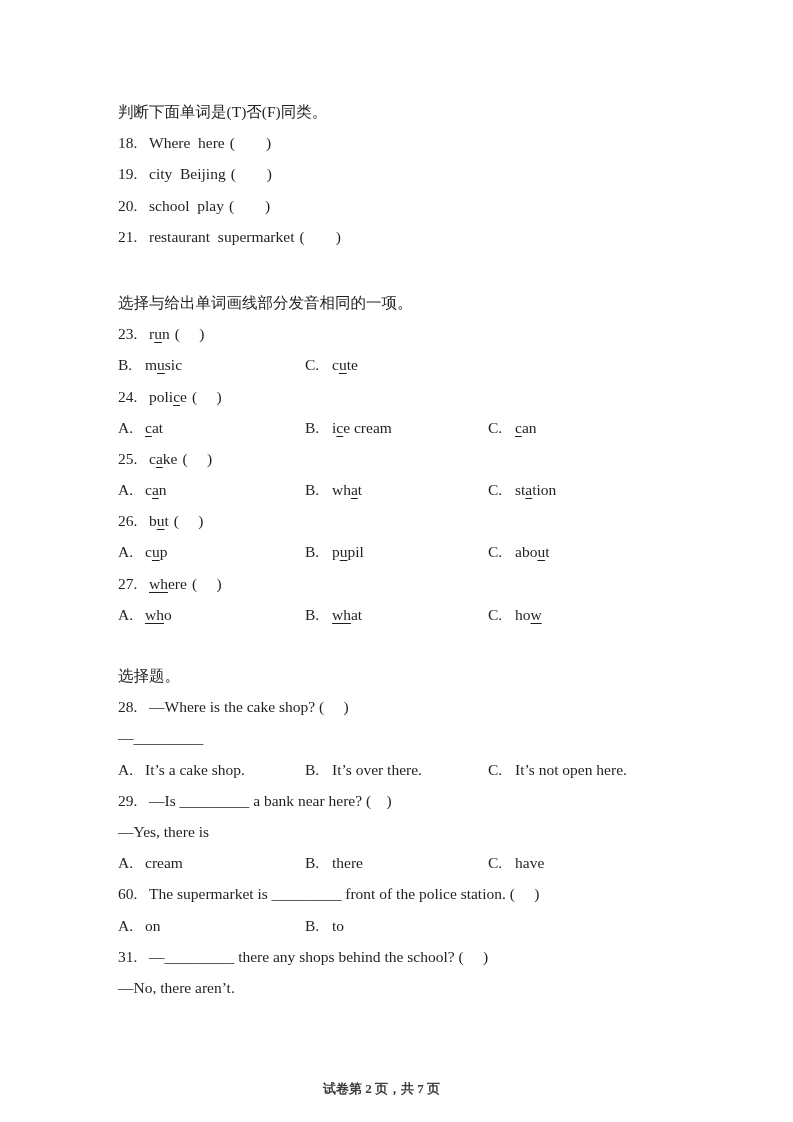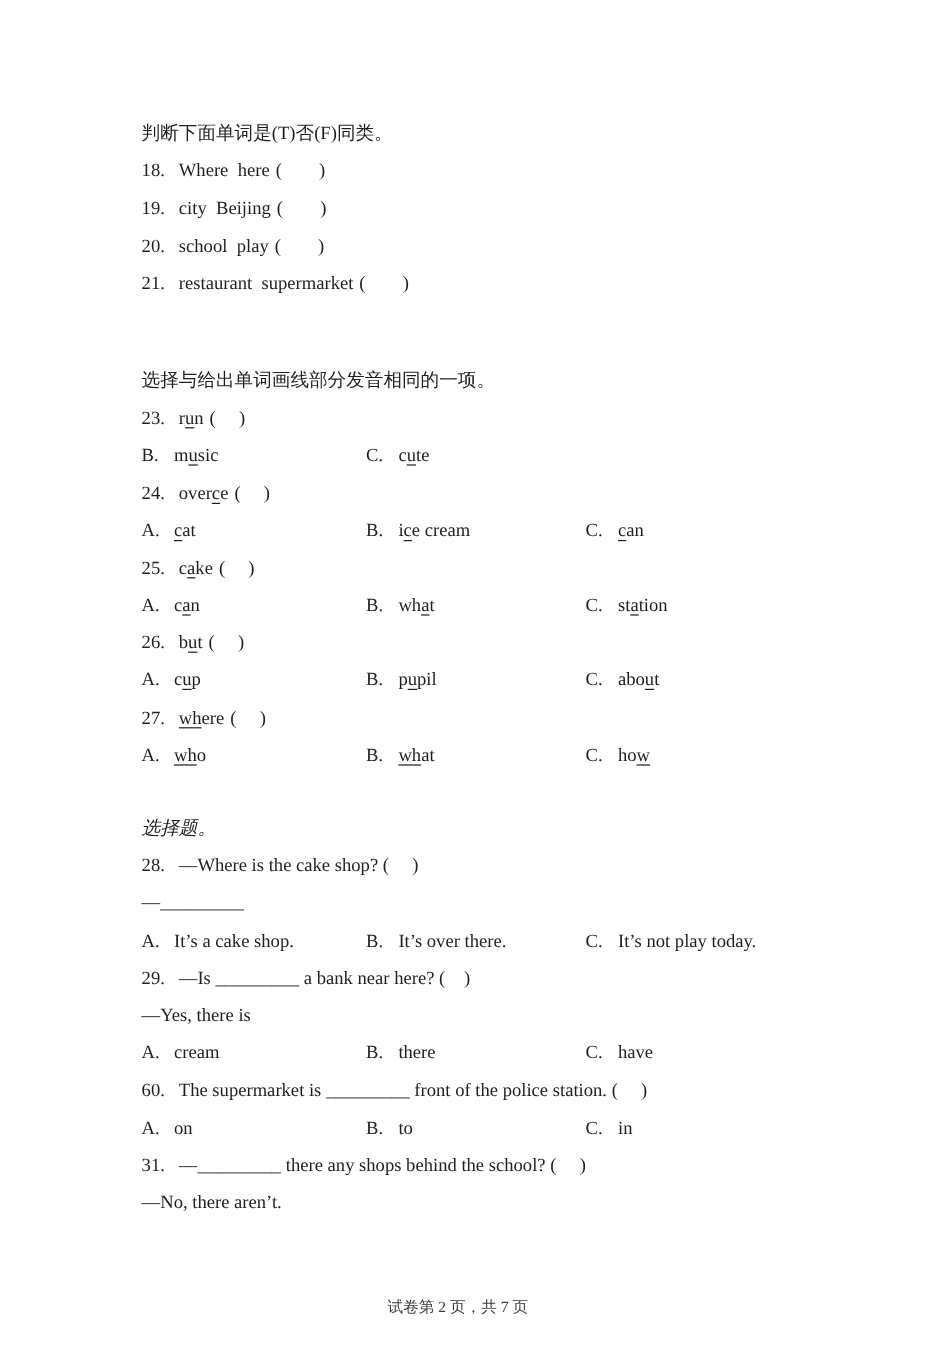--- a/index.html
+++ b/index.html
@@ -20,7 +20,7 @@
     line-height: 31.2px;
     white-space: pre;
   }
-  .gap-a { margin-top: 50px; }
+  .gap-a { margin-top: 35px; }
   .gap-b { margin-top: 30px; font-style: italic; }
   .qnum { display: inline-block; min-width: 31px; }
   .paren { margin-left: 5px; }

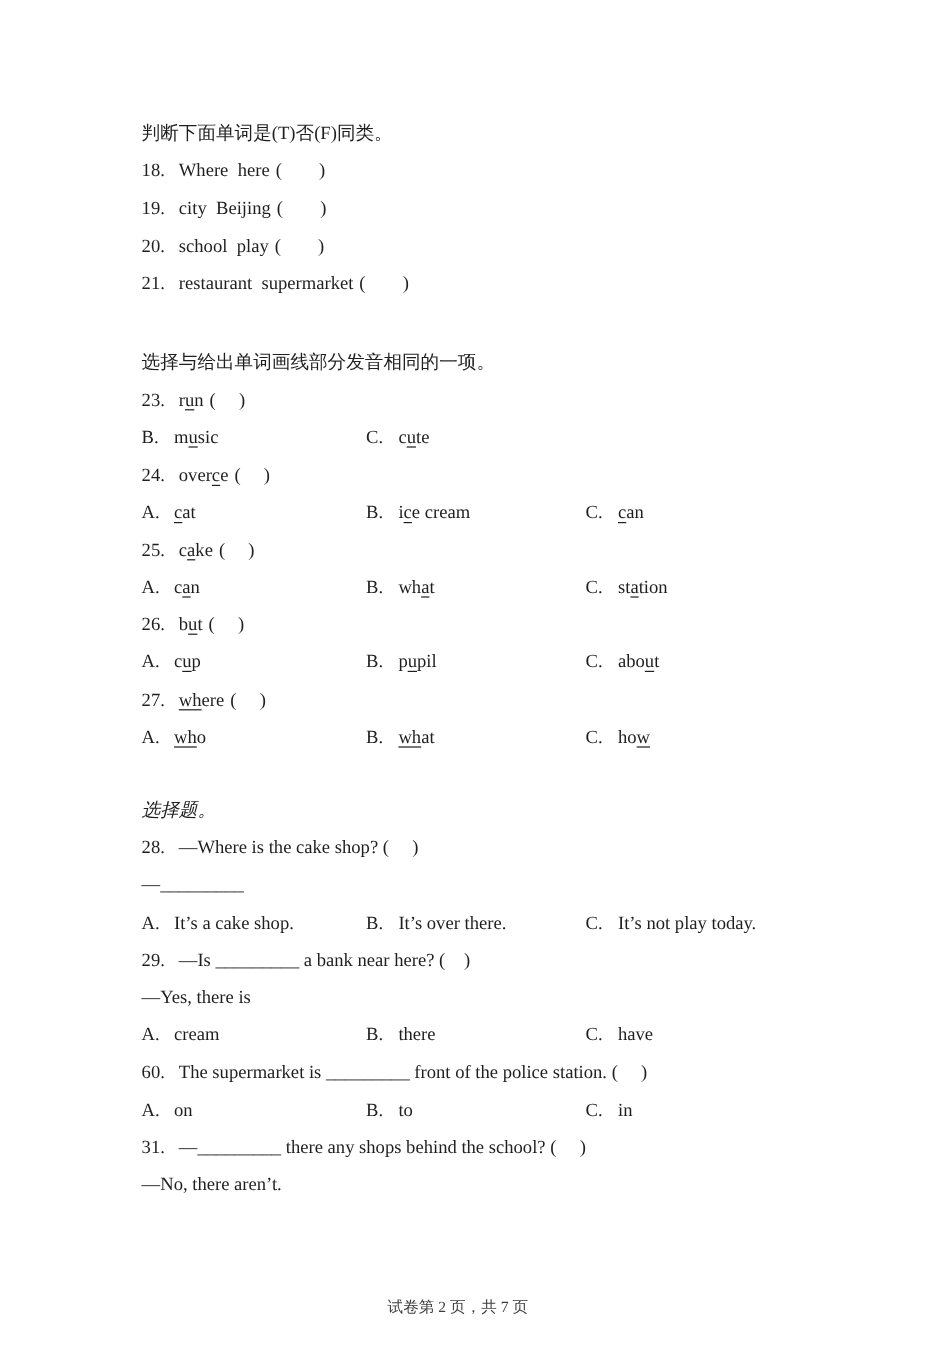--- a/index.html
+++ b/index.html
@@ -65,7 +65,7 @@
     <span class="opt"><span class="olabel">C.</span><span><span>c</span><span class="ul">u</span><span>te</span></span></span>
   </div>
 
-  <div class="line"><span class="qnum">24.</span><span><span>over</span><span class="ul">c</span><span>e</span></span><span class="paren">(     )</span></div>
+  <div class="line"><span class="qnum">24.</span><span><span>poli</span><span class="ul">c</span><span>e</span></span><span class="paren">(     )</span></div>
   <div class="line opts">
     <span class="opt"><span class="olabel">A.</span><span><span></span><span class="ul">c</span><span>at</span></span></span>
     <span class="opt"><span class="olabel">B.</span><span><span>i</span><span class="ul">c</span><span>e cream</span></span></span>

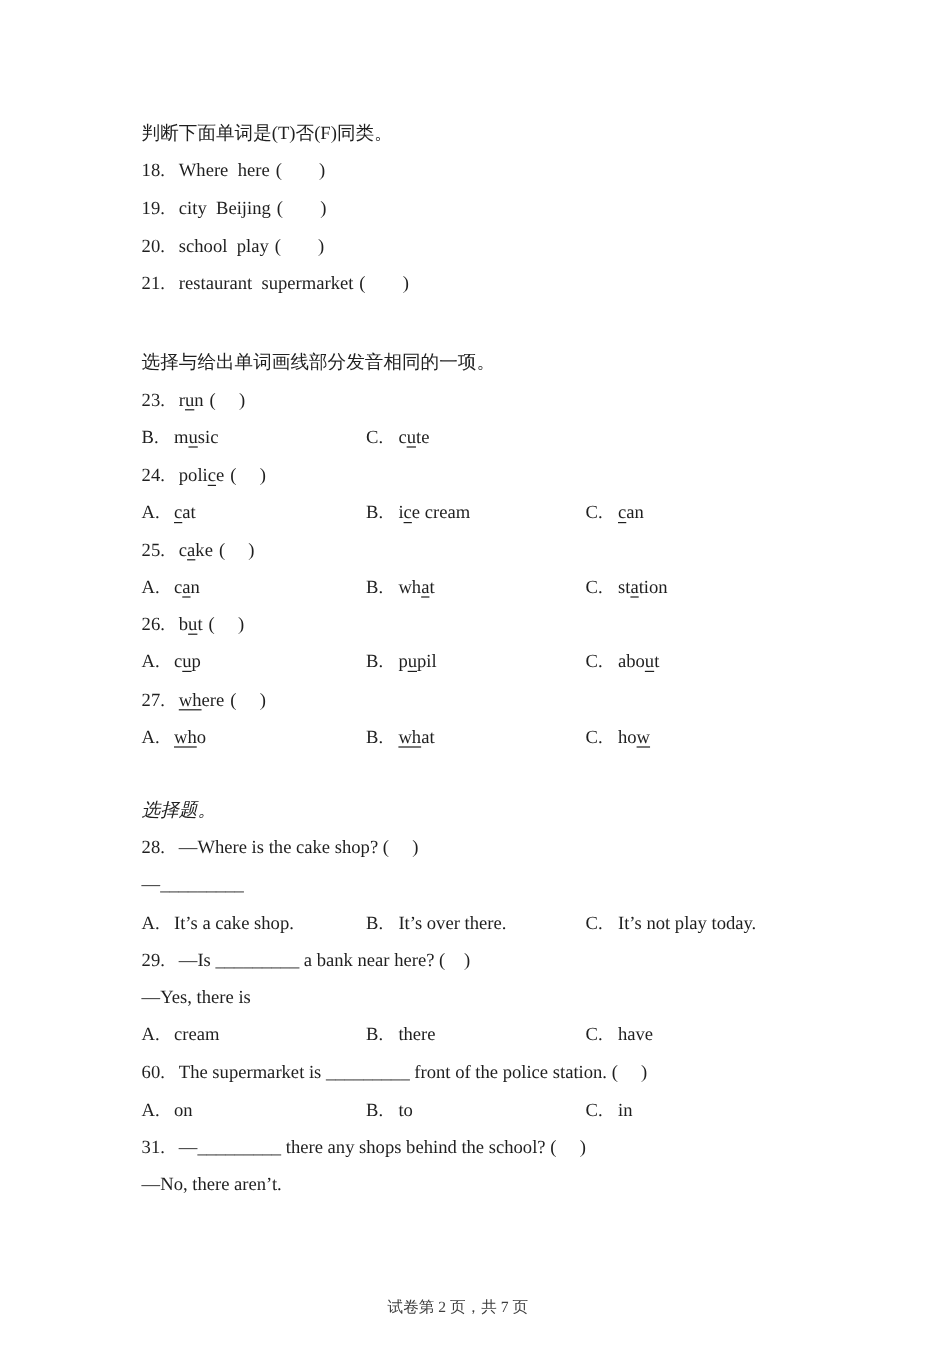--- a/index.html
+++ b/index.html
@@ -21,7 +21,7 @@
     white-space: pre;
   }
   .gap-a { margin-top: 35px; }
-  .gap-b { margin-top: 30px; font-style: italic; }
+  .gap-b { margin-top: 30px; }
   .qnum { display: inline-block; min-width: 31px; }
   .paren { margin-left: 5px; }
   .opts {

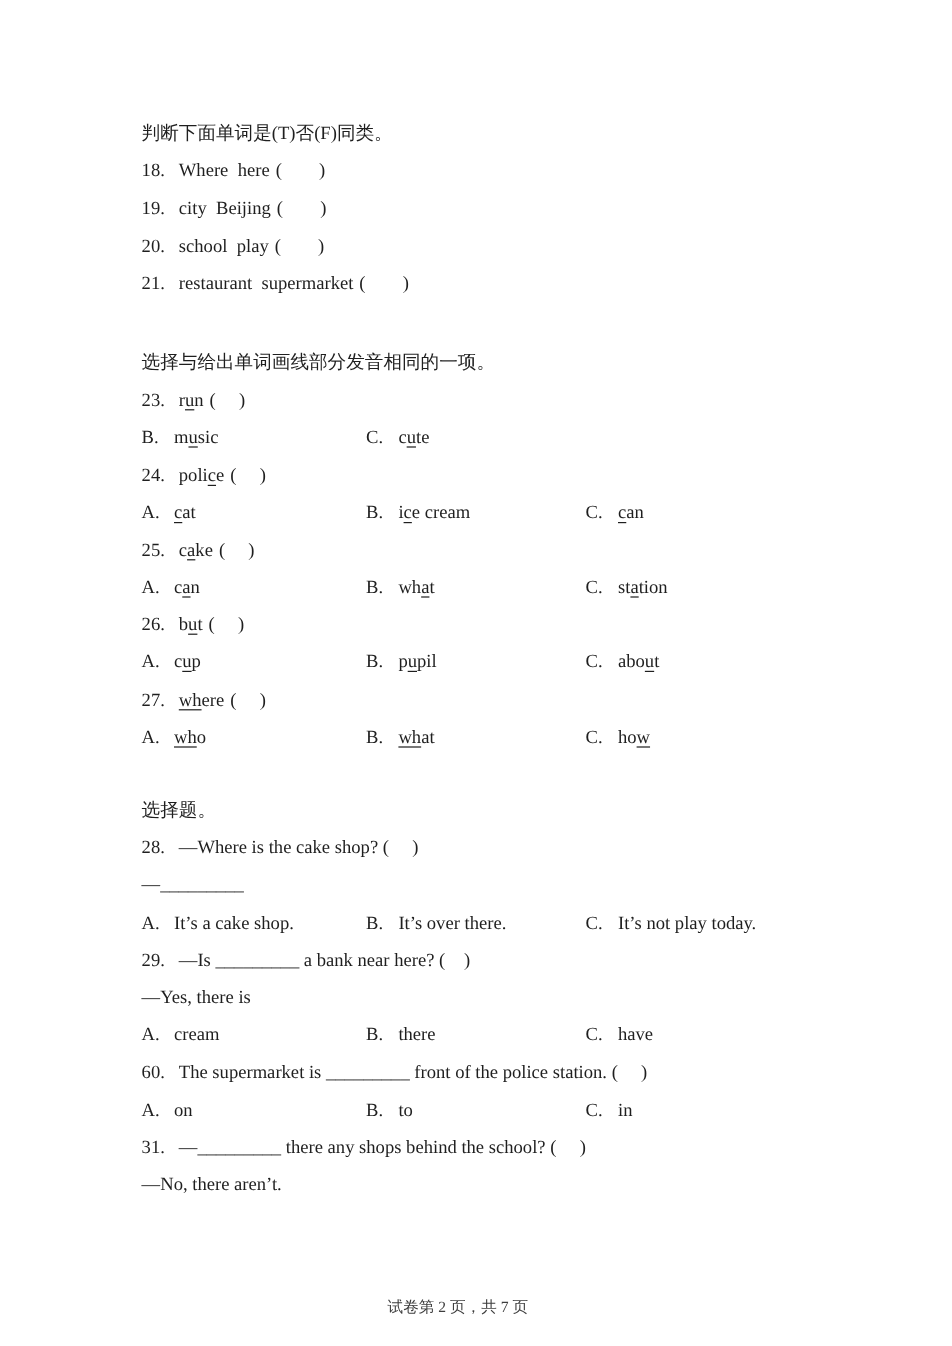--- a/index.html
+++ b/index.html
@@ -100,7 +100,7 @@
   <div class="line opts">
     <span class="opt"><span class="olabel">A.</span><span>It’s a cake shop.</span></span>
     <span class="opt"><span class="olabel">B.</span><span>It’s over there.</span></span>
-    <span class="opt"><span class="olabel">C.</span><span>It’s not play today.</span></span>
+    <span class="opt"><span class="olabel">C.</span><span>It’s not open here.</span></span>
   </div>
 
   <div class="line"><span class="qnum">29.</span><span>—Is _________ a bank near here? (    )</span></div>

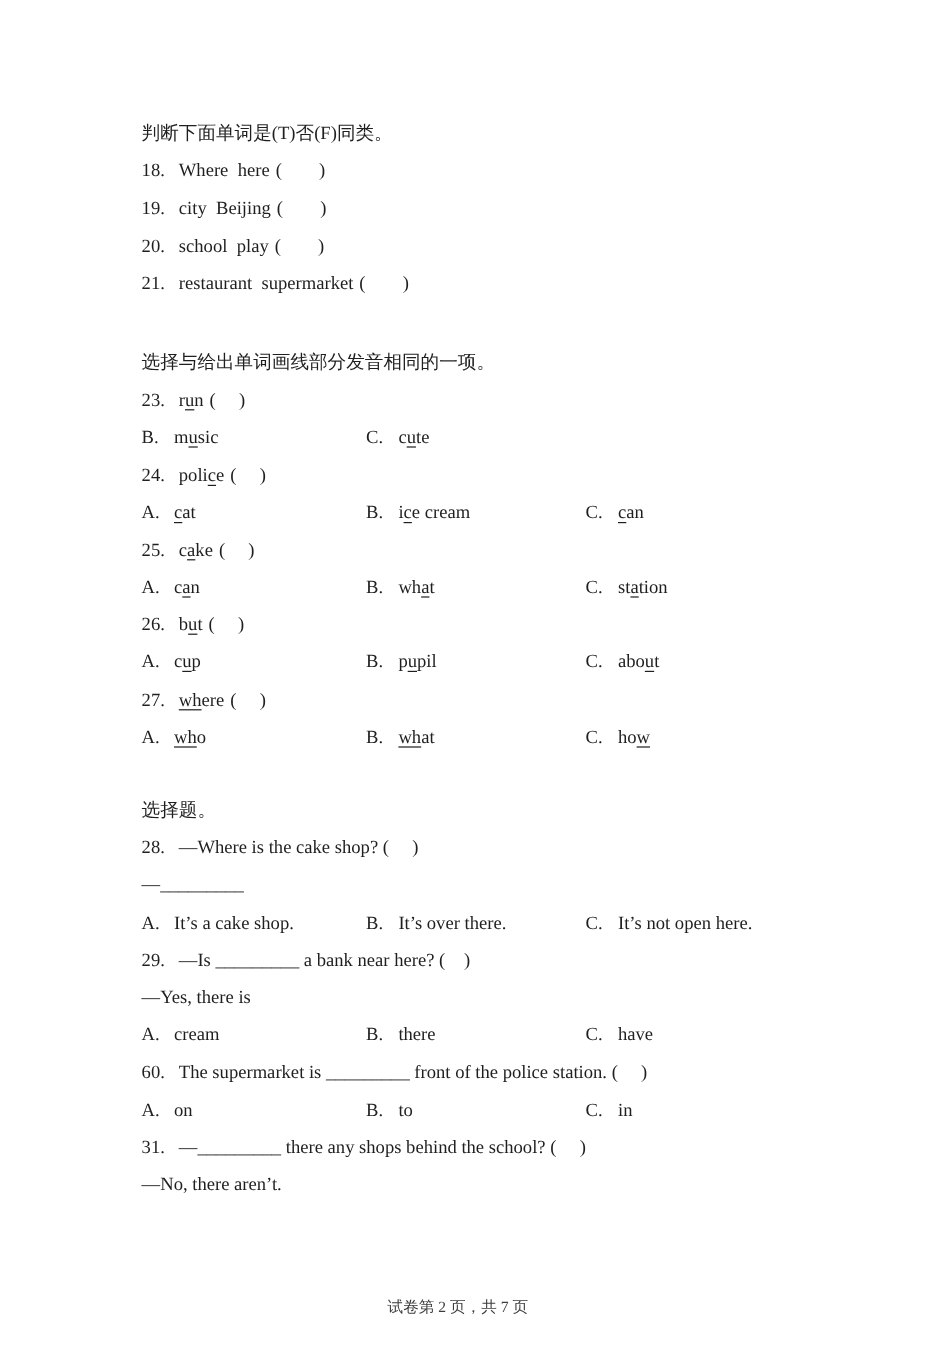--- a/index.html
+++ b/index.html
@@ -115,7 +115,6 @@
   <div class="line opts">
     <span class="opt"><span class="olabel">A.</span><span>on</span></span>
     <span class="opt"><span class="olabel">B.</span><span>to</span></span>
-    <span class="opt"><span class="olabel">C.</span><span>in</span></span>
   </div>
 
   <div class="line"><span class="qnum">31.</span><span>—_________ there any shops behind the school? (     )</span></div>

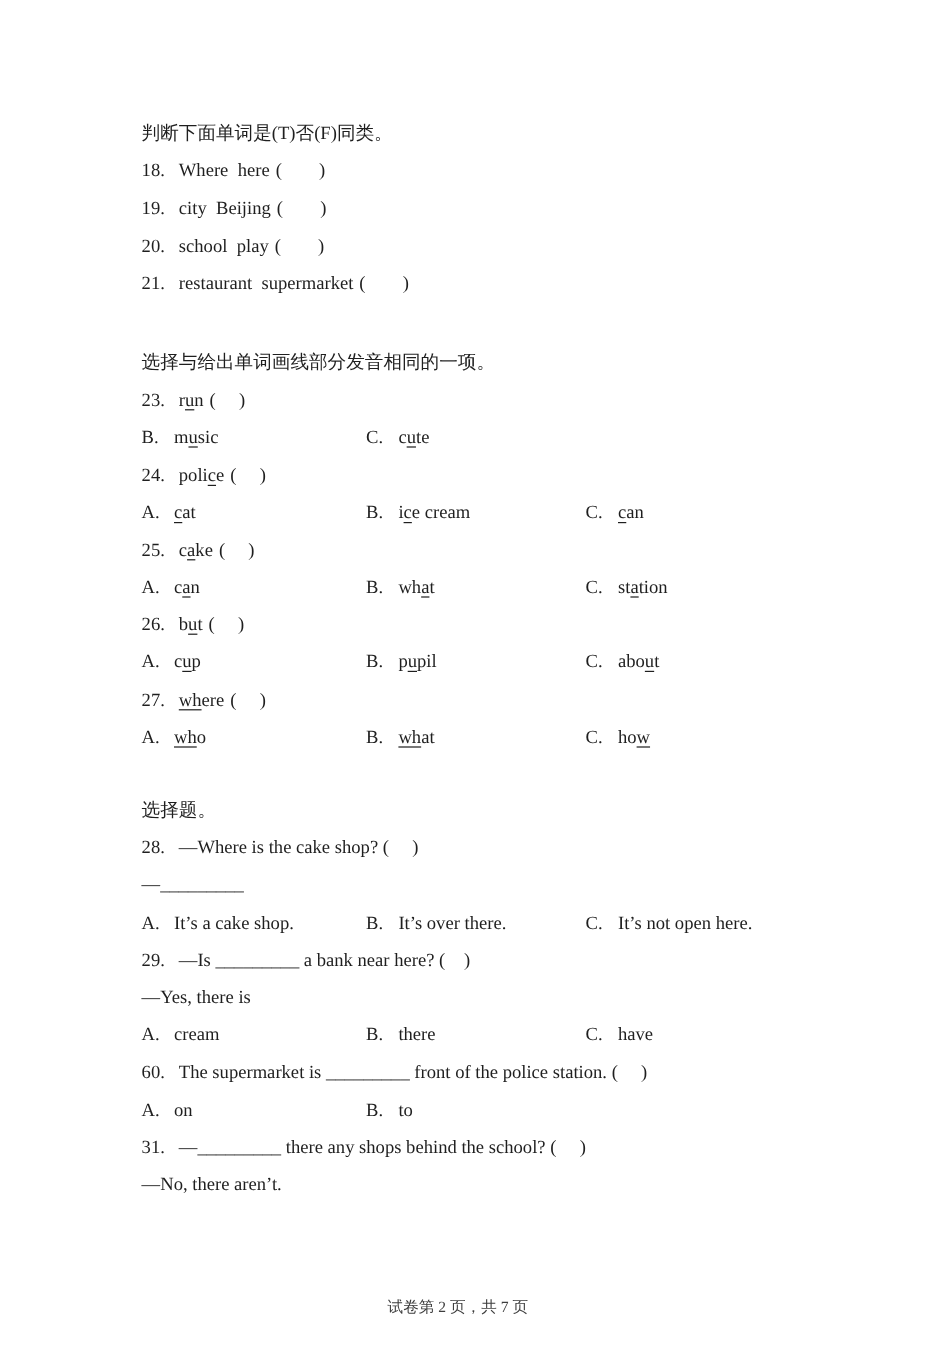--- a/index.html
+++ b/index.html
@@ -43,6 +43,7 @@
     text-align: center;
     font-size: 13px;
     color: #3d3d3d;
+    font-weight: bold;
   }
 </style>
 </head>

